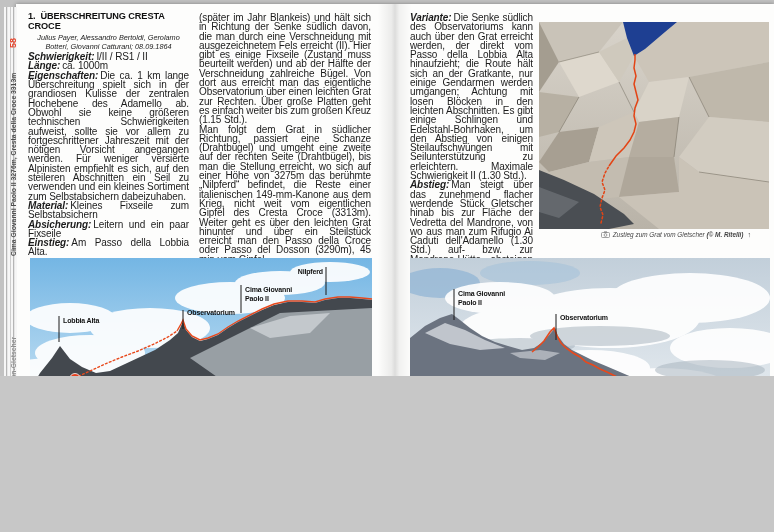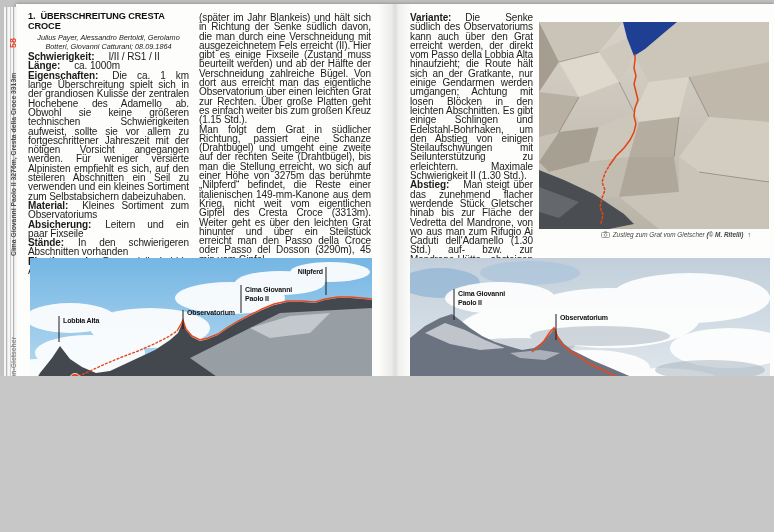--- a/index.html
+++ b/index.html
@@ -22,7 +22,7 @@
   .title .tnum{margin-right:5px;}
   .fa{font-size:7.3px;line-height:9.1px;font-style:italic;color:#222;margin:0 0 1px 0;text-align:center;}
   .bodytext{margin:0;font-size:10px;line-height:9.3px;text-align:justify;color:#1b1b1b;letter-spacing:-.1px;}
-  .bodytext b{margin-right:14px;}
+  .bodytext b{margin-right:2px;font-style:italic;}
   .photo{position:absolute;display:block;}
   .pagenum{position:absolute;top:502px;font-size:8.5px;font-weight:bold;color:#222;}
   #pn-l{left:28px;font-family:Liberation Serif, serif;} #pn-r{left:726px;width:30px;text-align:right;}

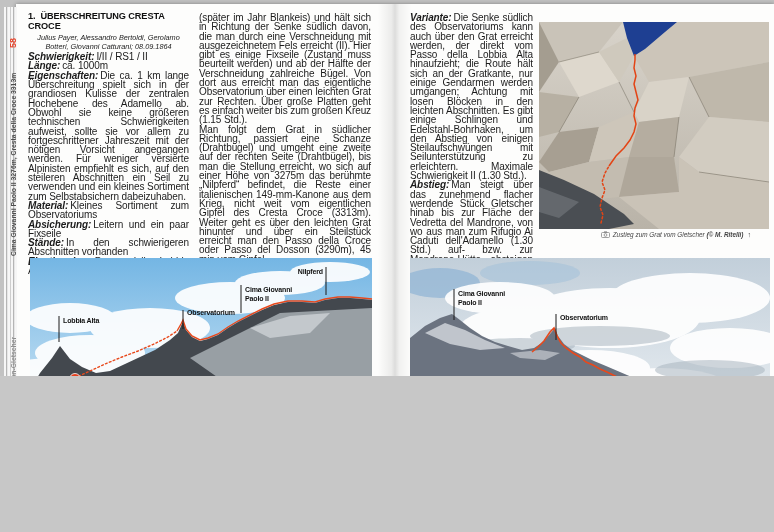--- a/index.html
+++ b/index.html
@@ -53,7 +53,7 @@
     <p class="bodytext"><b>Schwierigkeit:</b><span>I/II / RS1 / II</span></p>
     <p class="bodytext"><b>Länge:</b><span>ca. 1000m</span></p>
     <p class="bodytext"><b>Eigenschaften:</b><span>Die ca. 1 km lange Überschreitung spielt sich in der grandiosen Kulisse der zentralen Hochebene des Adamello ab. Obwohl sie keine größeren technischen Schwierigkeiten aufweist, sollte sie vor allem zu fortgeschrittener Jahreszeit mit der nötigen Vorsicht angegangen werden. Für weniger versierte Alpinisten empfiehlt es sich, auf den steileren Abschnitten ein Seil zu verwenden und ein kleines Sortiment zum Selbstabsichern dabeizuhaben.</span></p>
-    <p class="bodytext"><b>Material:</b><span>Kleines Sortiment zum Observatoriums</span></p>
+    <p class="bodytext"><b>Material:</b><span>Kleines Fixseile zum Selbstabsichern</span></p>
     <p class="bodytext"><b>Absicherung:</b><span>Leitern und ein paar Fixseile</span></p>
     <p class="bodytext"><b>Stände:</b><span>In den schwierigeren Abschnitten vorhanden</span></p>
     <p class="bodytext"><b>Einstieg:</b><span>Am Passo della Lobbia Alta.</span></p>

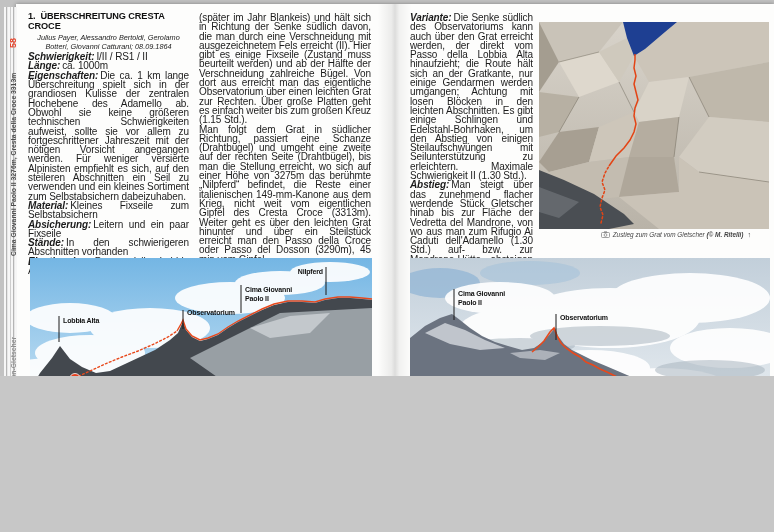--- a/index.html
+++ b/index.html
@@ -55,7 +55,6 @@
     <p class="bodytext"><b>Eigenschaften:</b><span>Die ca. 1 km lange Überschreitung spielt sich in der grandiosen Kulisse der zentralen Hochebene des Adamello ab. Obwohl sie keine größeren technischen Schwierigkeiten aufweist, sollte sie vor allem zu fortgeschrittener Jahreszeit mit der nötigen Vorsicht angegangen werden. Für weniger versierte Alpinisten empfiehlt es sich, auf den steileren Abschnitten ein Seil zu verwenden und ein kleines Sortiment zum Selbstabsichern dabeizuhaben.</span></p>
     <p class="bodytext"><b>Material:</b><span>Kleines Fixseile zum Selbstabsichern</span></p>
     <p class="bodytext"><b>Absicherung:</b><span>Leitern und ein paar Fixseile</span></p>
-    <p class="bodytext"><b>Stände:</b><span>In den schwierigeren Abschnitten vorhanden</span></p>
     <p class="bodytext"><b>Einstieg:</b><span>Am Passo della Lobbia Alta.</span></p>
   </div>
 

